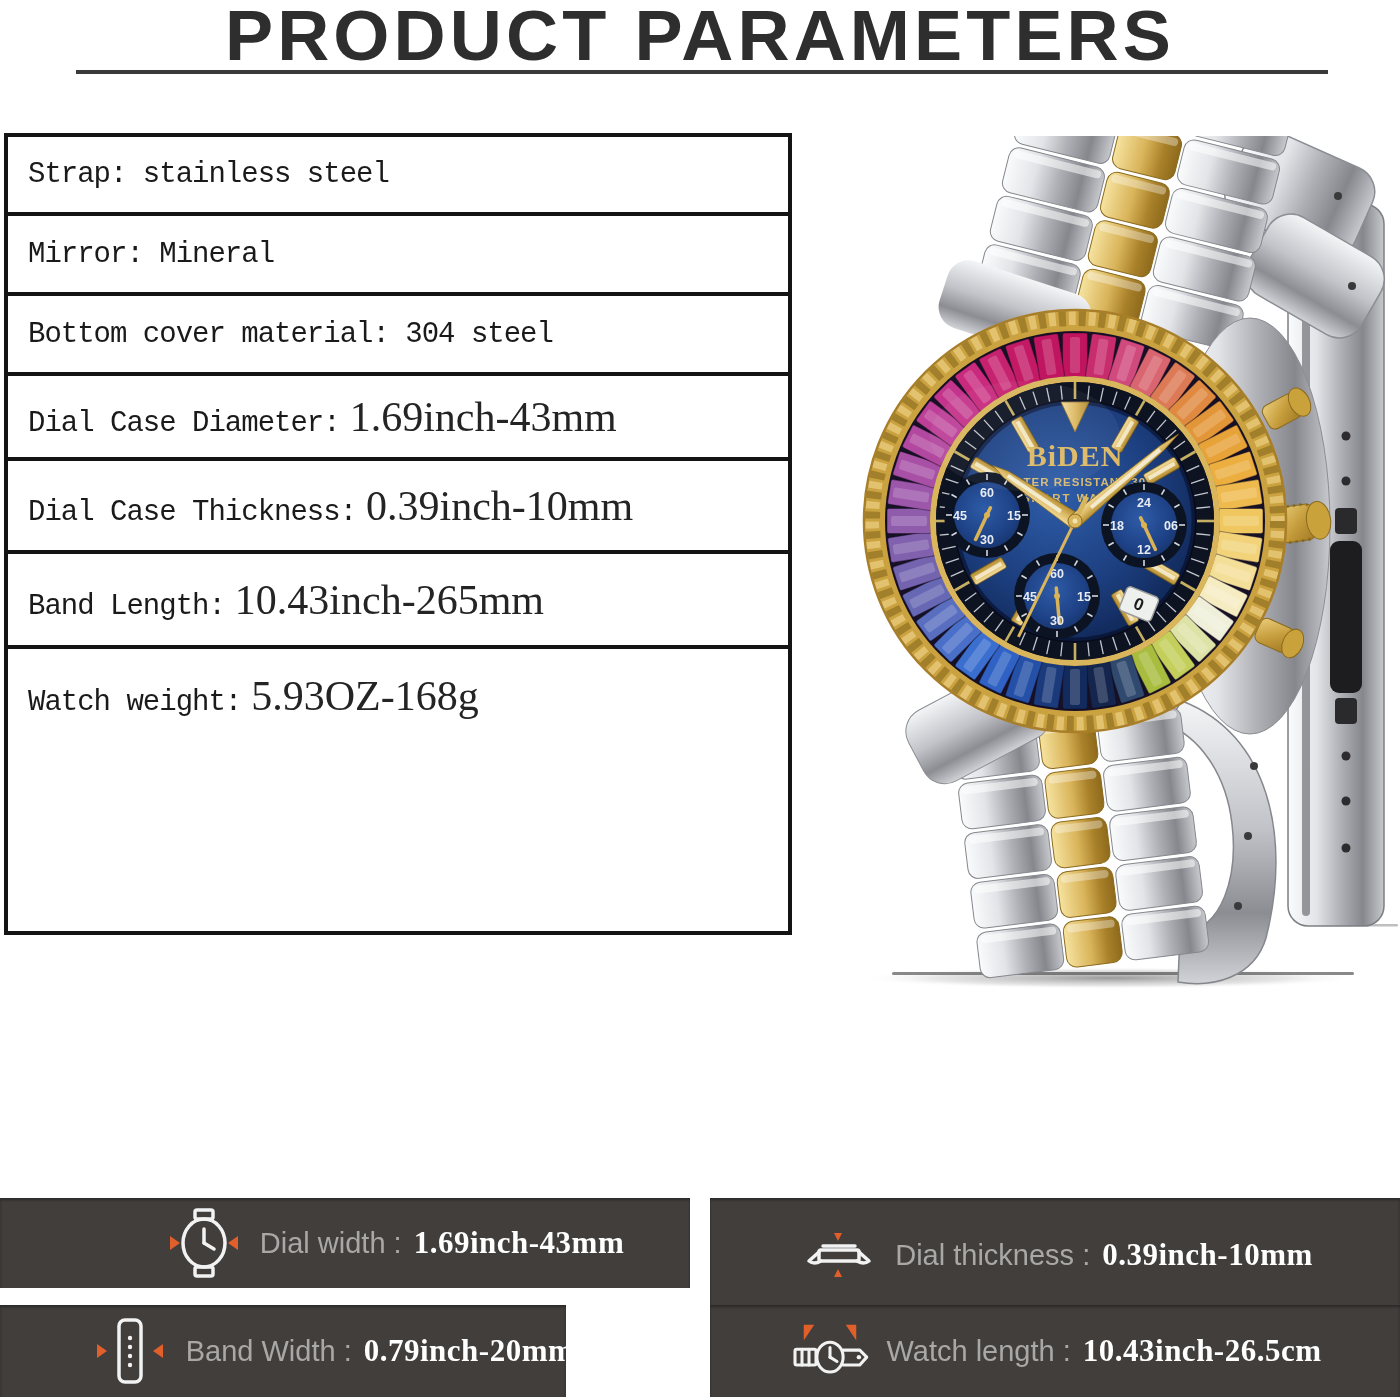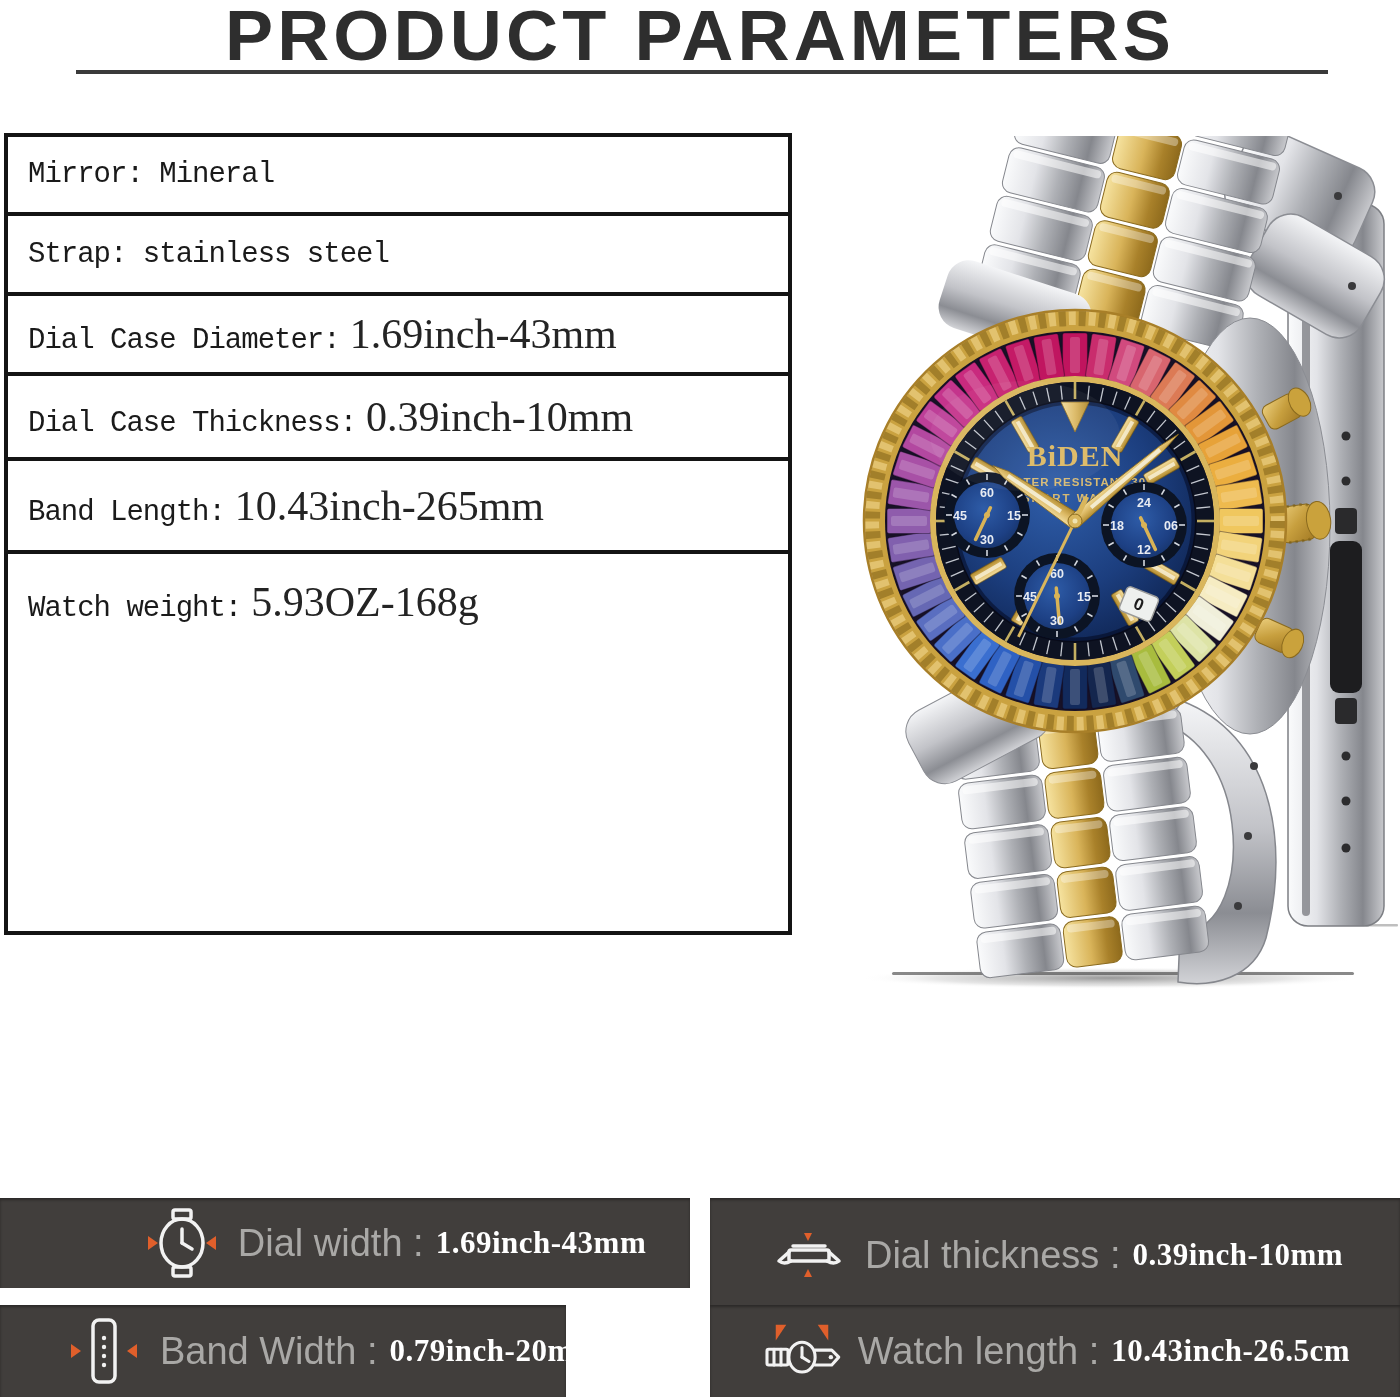--- a/index.html
+++ b/index.html
@@ -48,10 +48,10 @@
 
   <div class="spec-table" id="spec-table">
       <div class="spec-row">
+        <div class="spec-line"><span class="spec-label">Strap: stainless steel</span></div>
+      </div>
+      <div class="spec-row">
         <div class="spec-line"><span class="spec-label">Mirror: Mineral</span></div>
-      </div>
-      <div class="spec-row">
-        <div class="spec-line"><span class="spec-label">Strap: stainless steel</span></div>
       </div>
       <div class="spec-row">
         <div class="spec-line"><span class="spec-label">Dial Case Diameter:</span><span class="spec-value">1.69inch-43mm</span></div>

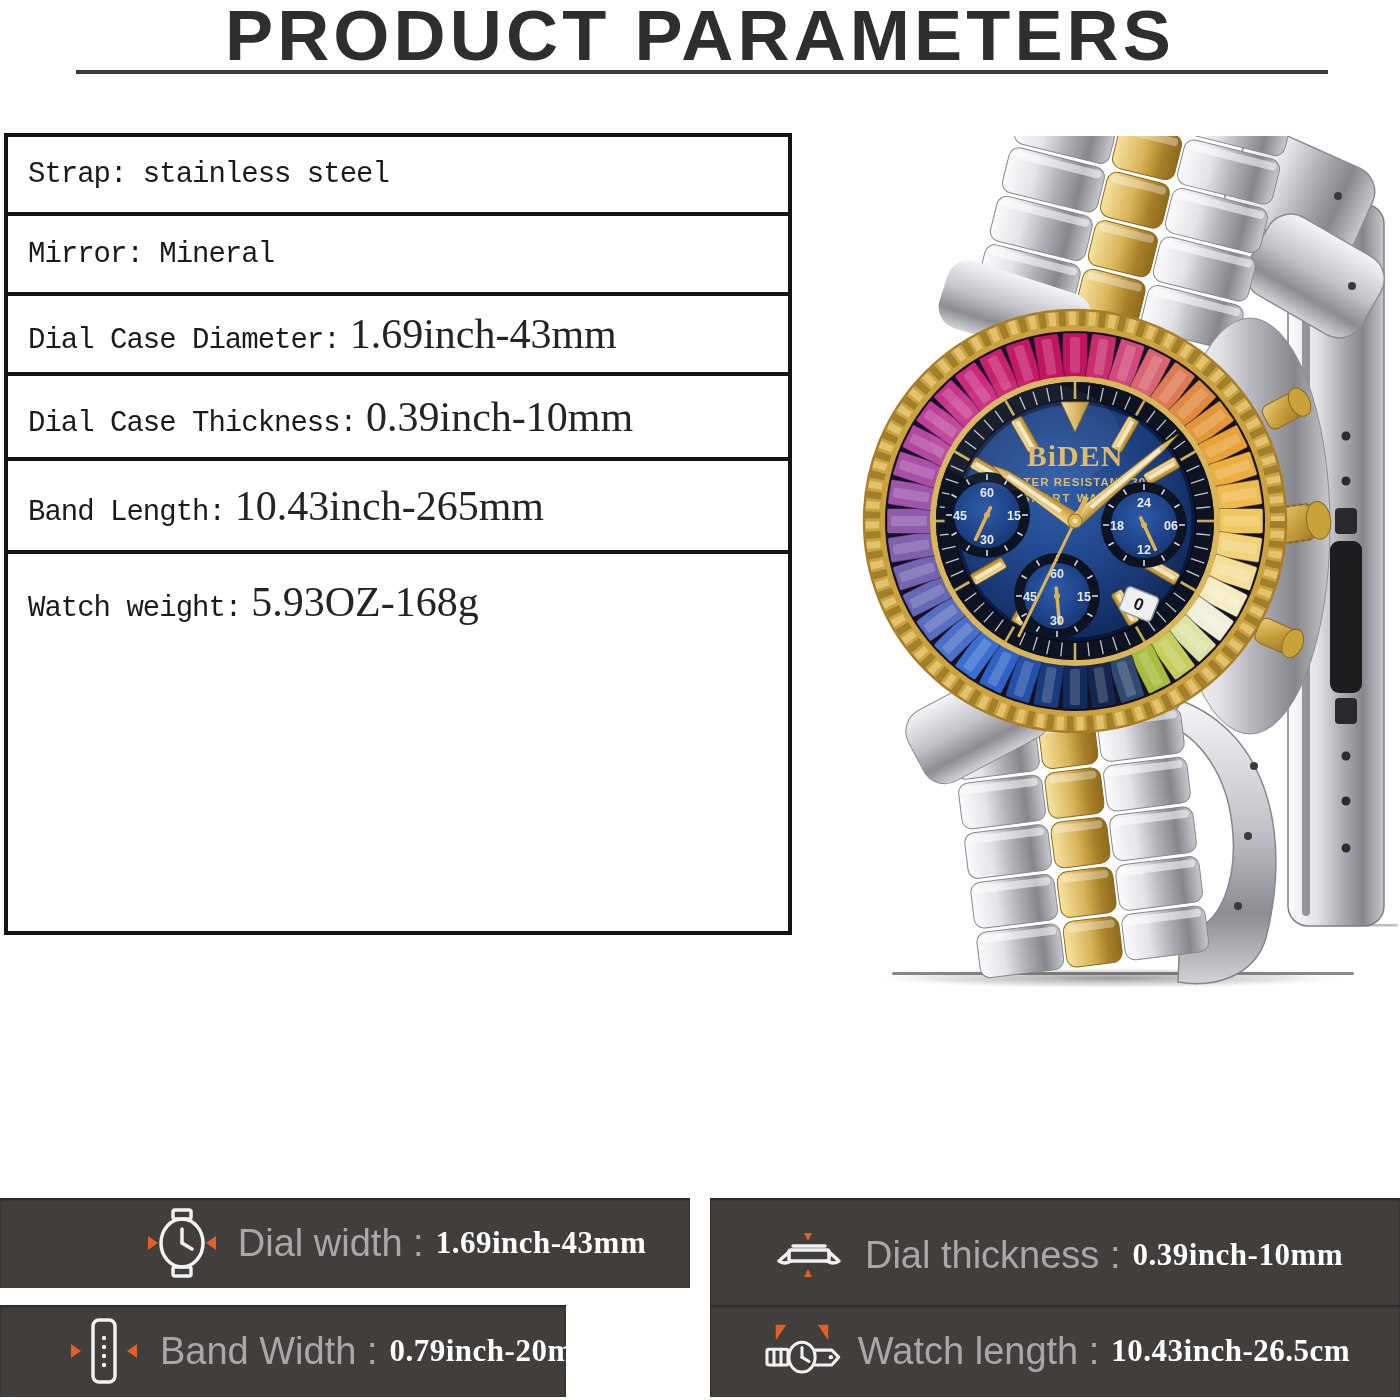--- a/index.html
+++ b/index.html
@@ -52,6 +52,9 @@
       </div>
       <div class="spec-row">
         <div class="spec-line"><span class="spec-label">Mirror: Mineral</span></div>
+      </div>
+      <div class="spec-row">
+        <div class="spec-line"><span class="spec-label">Bottom cover material: 304 steel</span></div>
       </div>
       <div class="spec-row">
         <div class="spec-line"><span class="spec-label">Dial Case Diameter:</span><span class="spec-value">1.69inch-43mm</span></div>

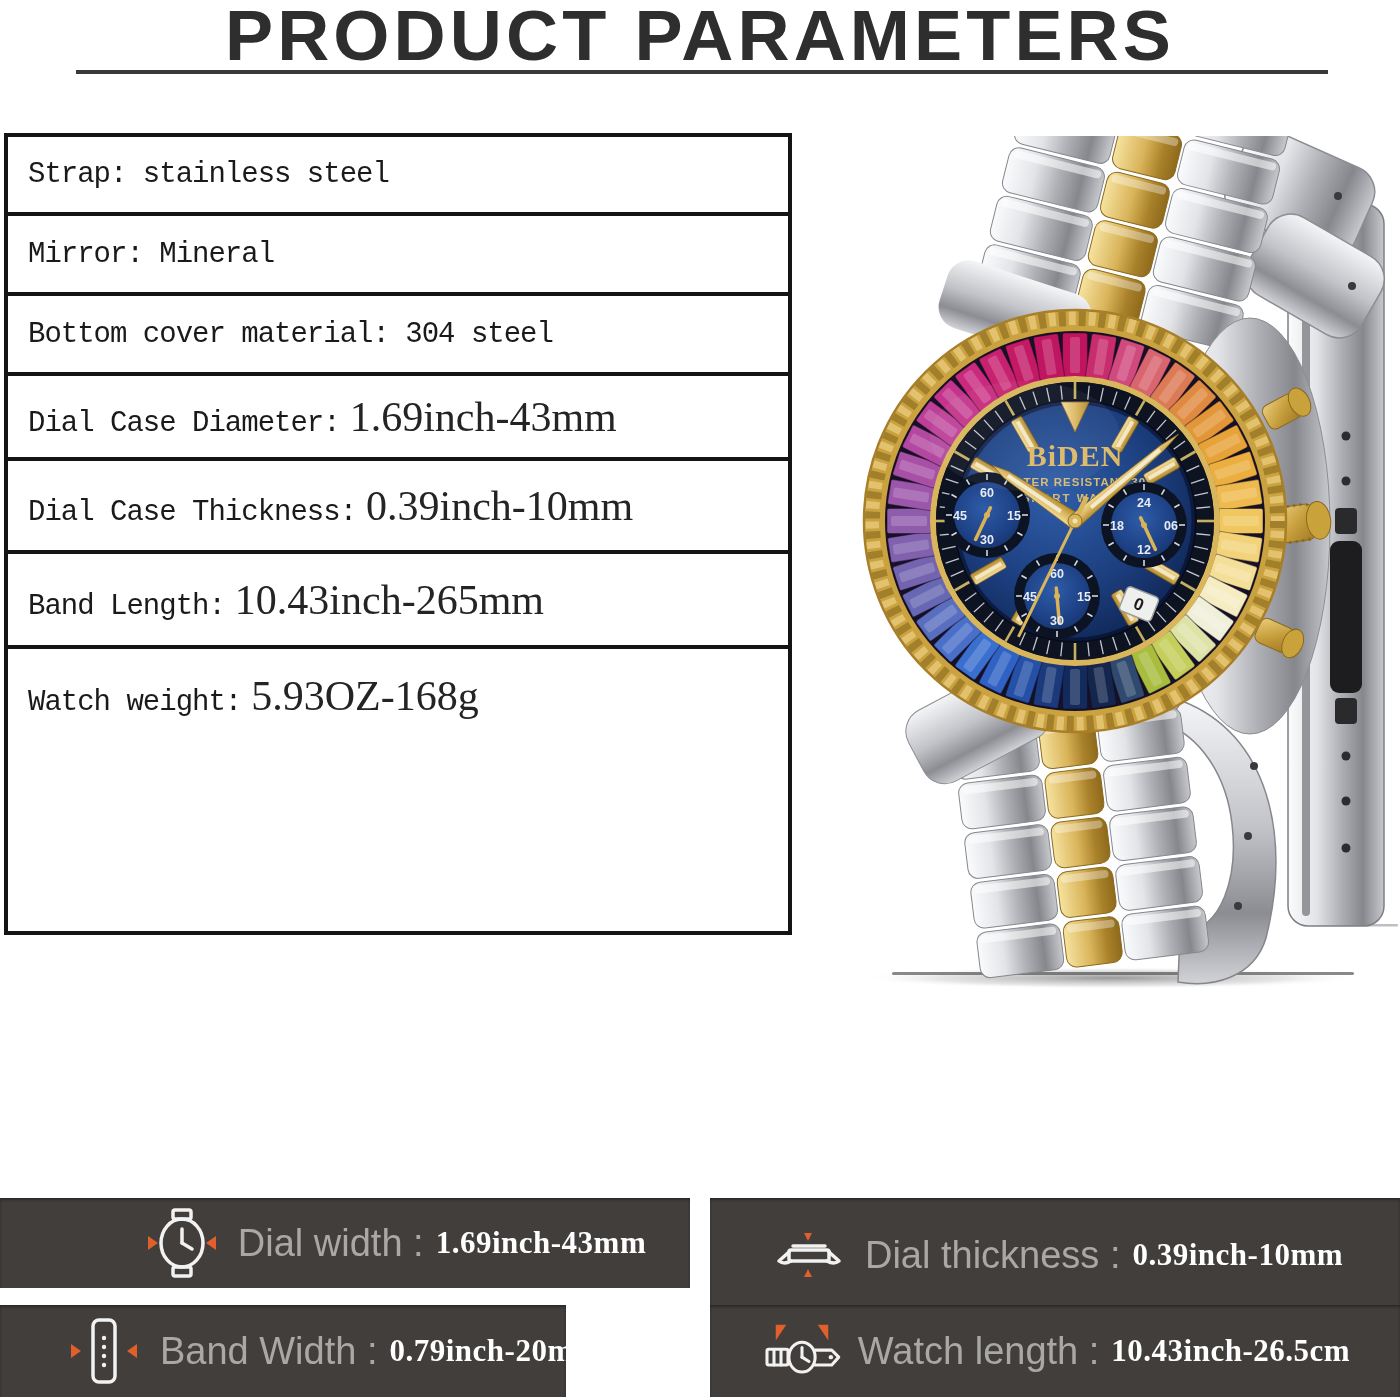--- a/index.html
+++ b/index.html
@@ -32,7 +32,7 @@
   .card-inner{display:flex;align-items:center;}
   .card--left .card-inner{transform:translateX(48px);}
   .card-icon{flex:0 0 auto;width:84px;height:76px;display:flex;align-items:center;justify-content:center;}
-  .card-label{font-family:"Liberation Sans",sans-serif;font-size:38px;color:#a9a8a6;margin-left:14px;white-space:nowrap;}
+  .card-label{font-family:"Liberation Sans",sans-serif;font-size:29px;color:#a9a8a6;margin-left:14px;white-space:nowrap;}
   .card-value{font-family:"Liberation Serif",serif;font-weight:700;font-size:31px;color:#ffffff;
     margin-left:12px;letter-spacing:.5px;white-space:nowrap;}
   .tpl-icon{stroke:#f2f2f2;stroke-width:3.5;fill:none;stroke-linejoin:round;stroke-linecap:round;}

